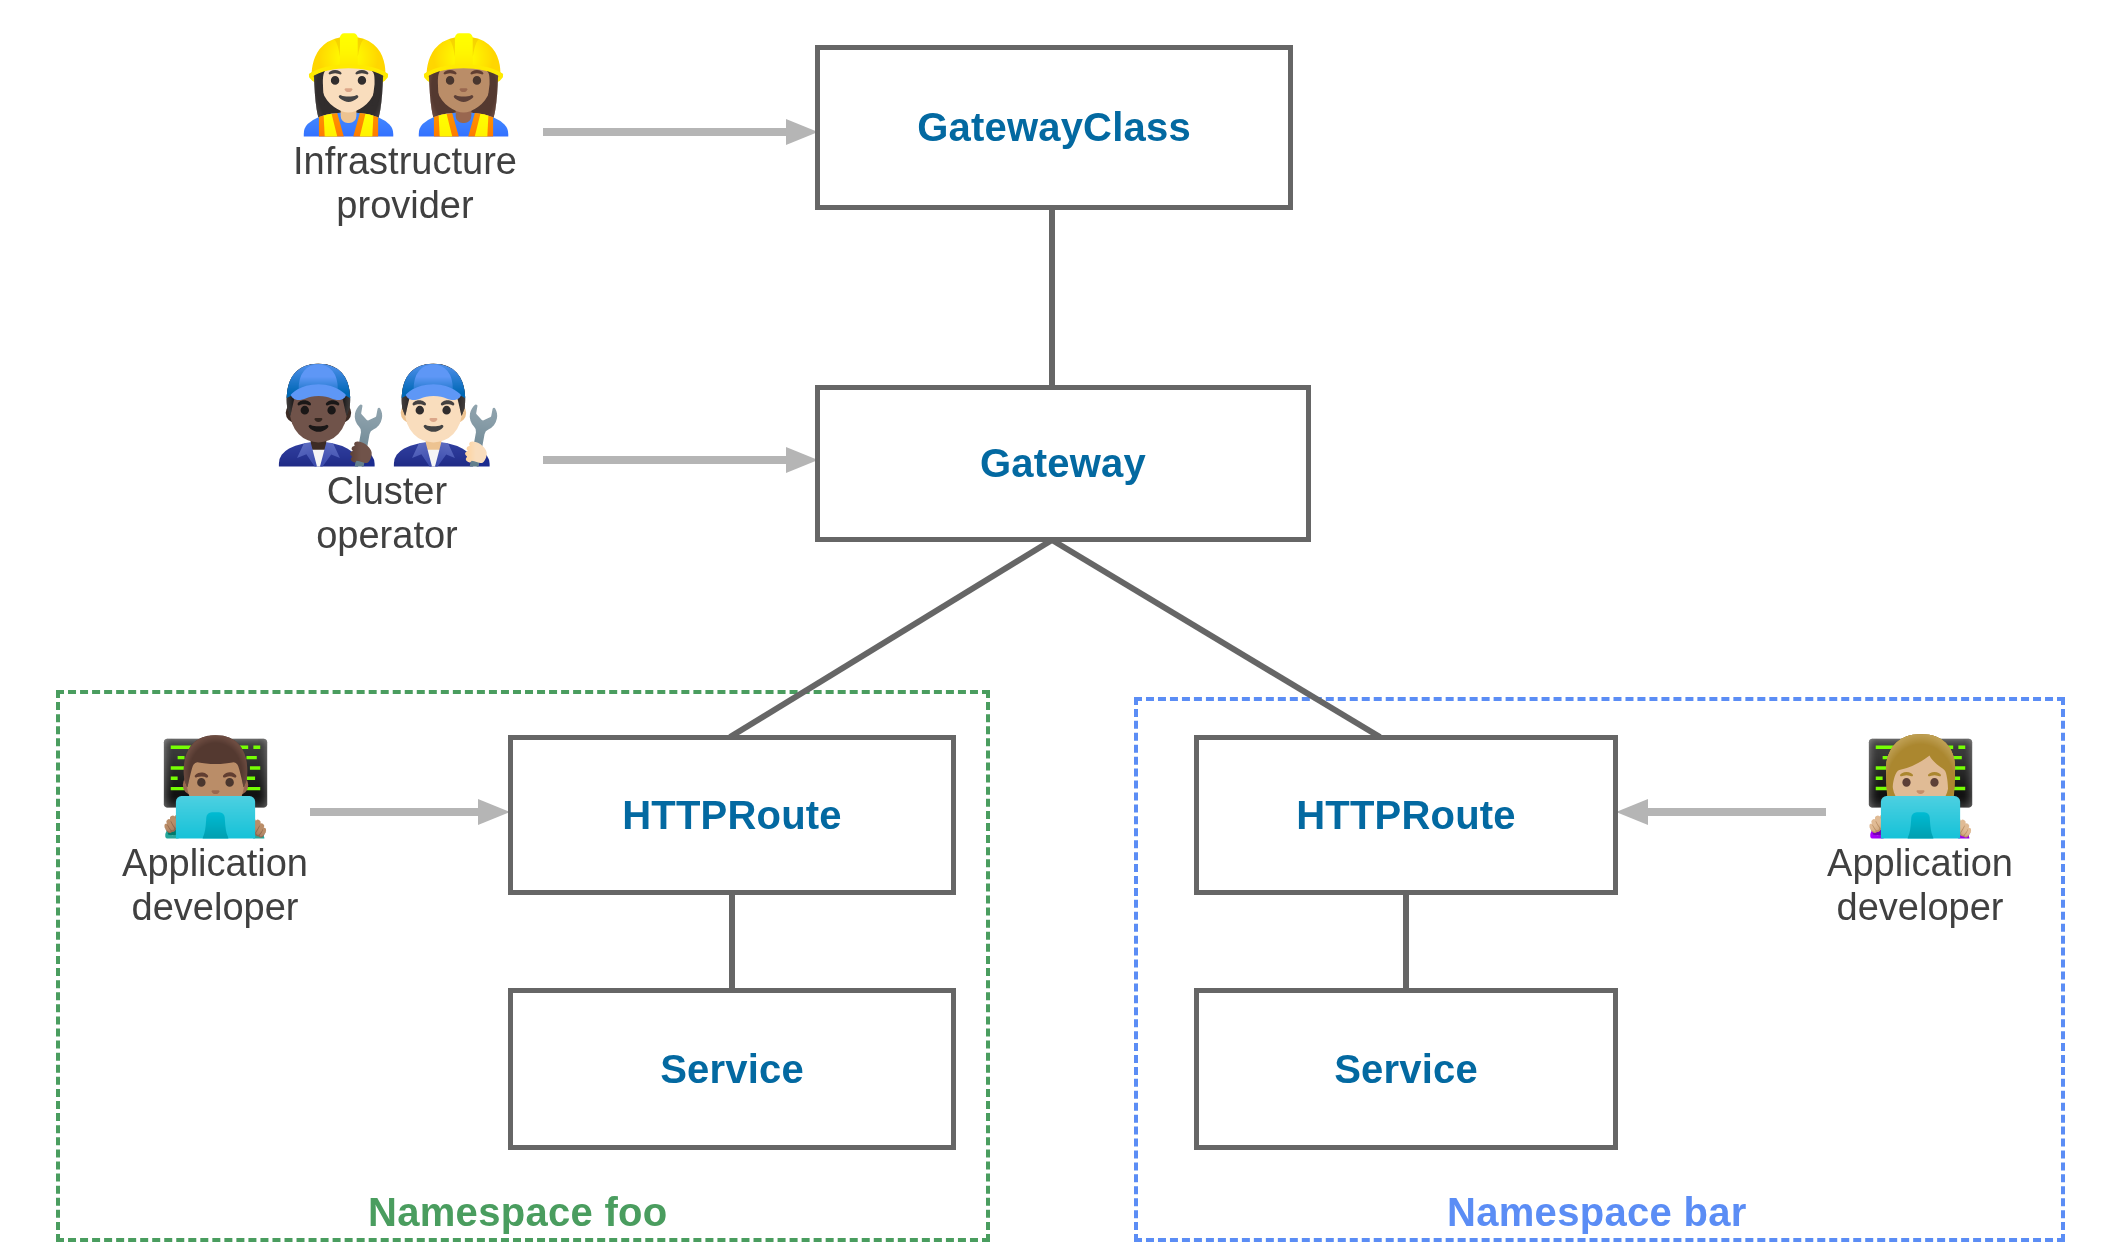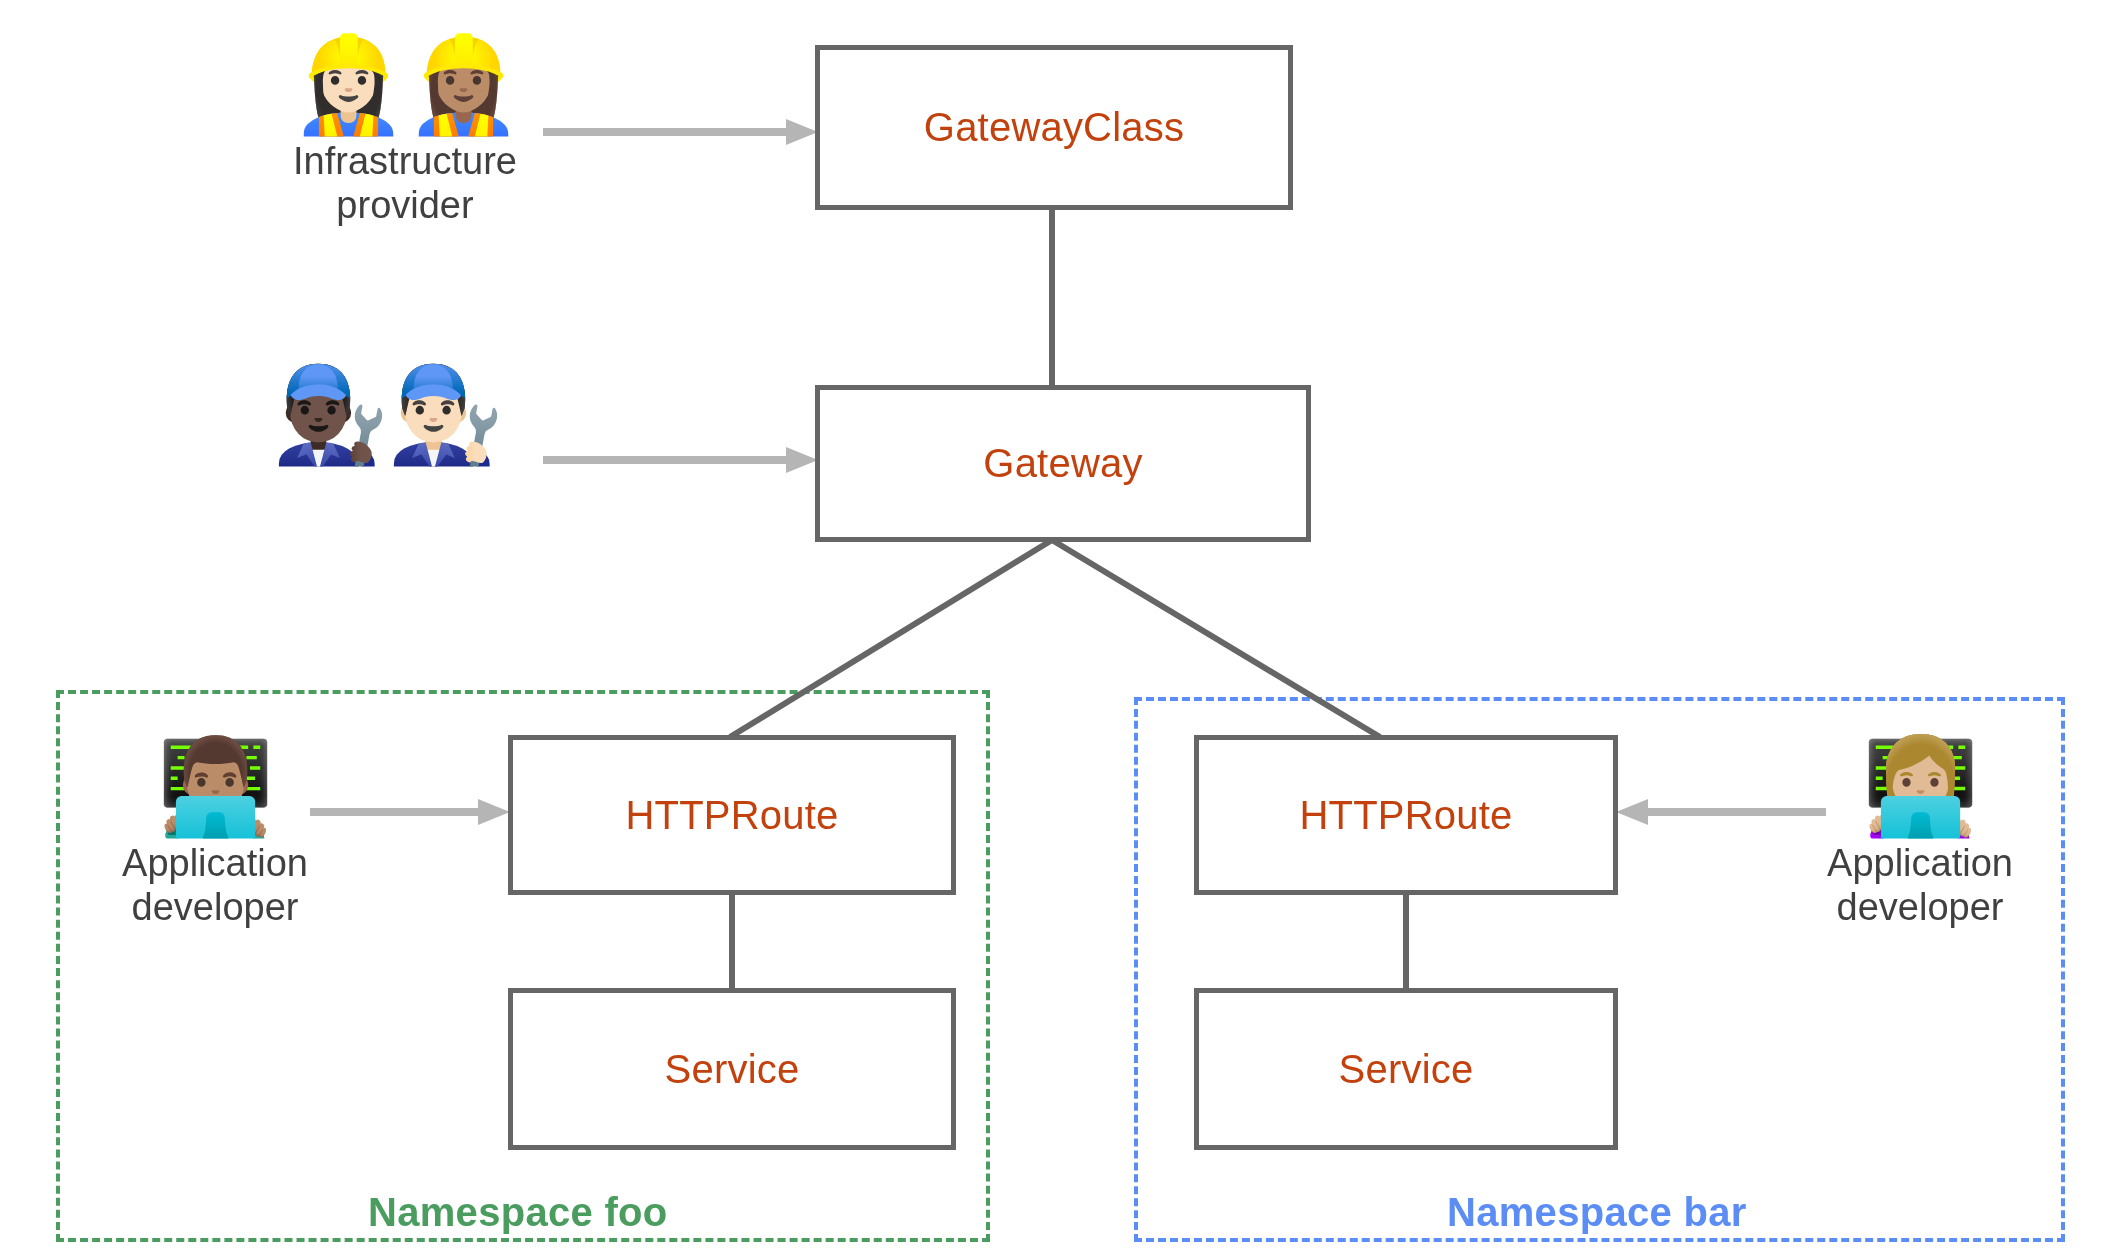--- a/index.html
+++ b/index.html
@@ -30,9 +30,9 @@
   }
   .res-label {
     font-family: "Liberation Sans", sans-serif;
-    font-weight: normal;
+    font-weight: bold;
     font-size: 40px;
-    color: #c2410c;
+    color: #0369a1;
     letter-spacing: 0.2px;
     white-space: nowrap;
   }

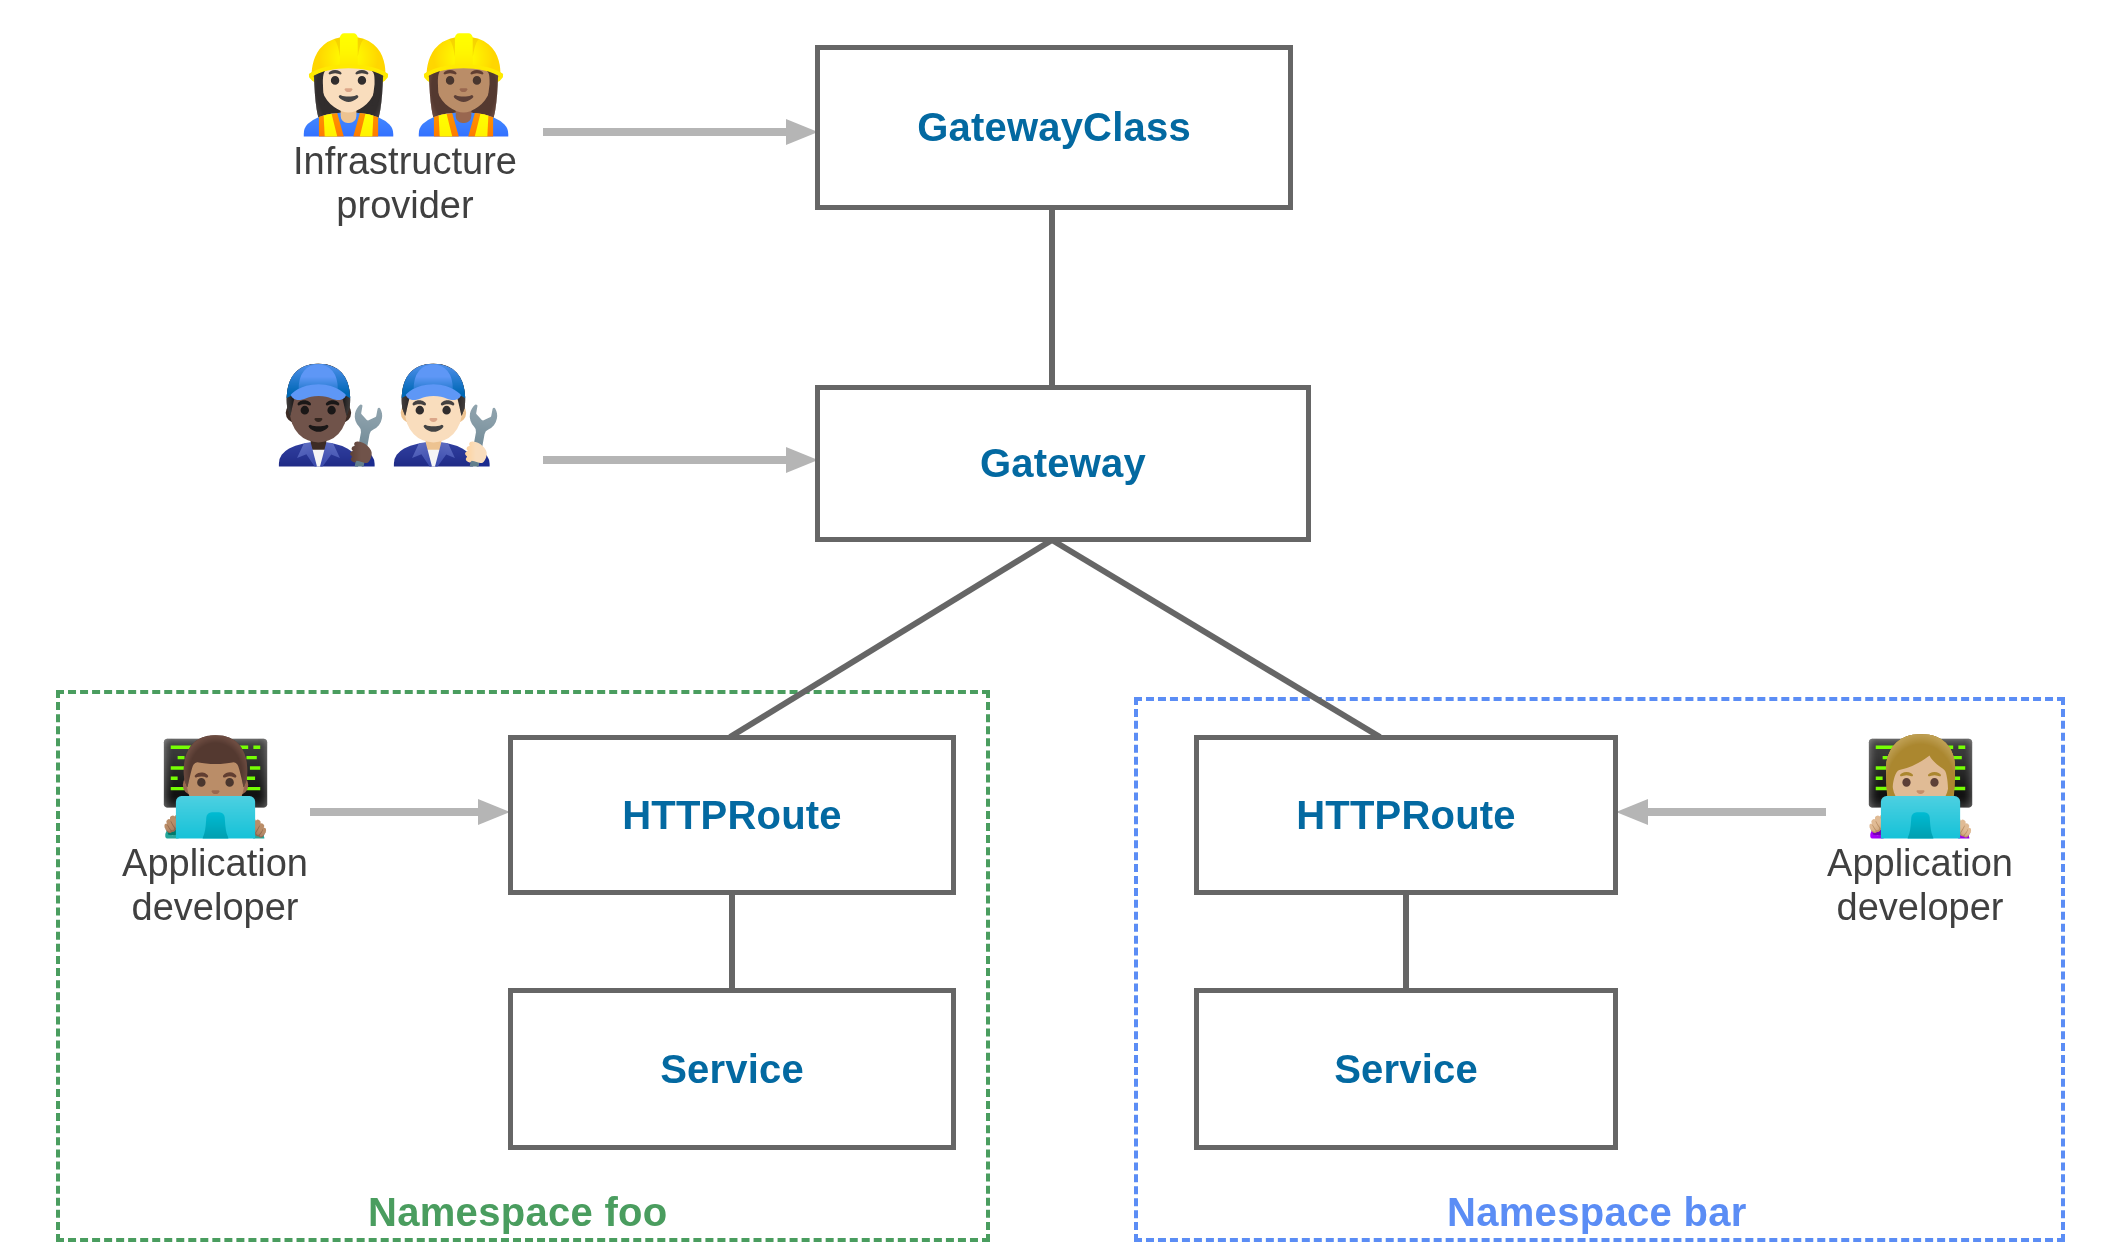--- a/index.html
+++ b/index.html
@@ -230,6 +230,8 @@
       <span class="em">👨🏿‍🔧</span>
       <span class="em">👨🏻‍🔧</span>
     </div>
+    <div class="actor-caption">Cluster
+operator</div>
   </div>
 
   <div class="actor" id="actor-dev-foo">

